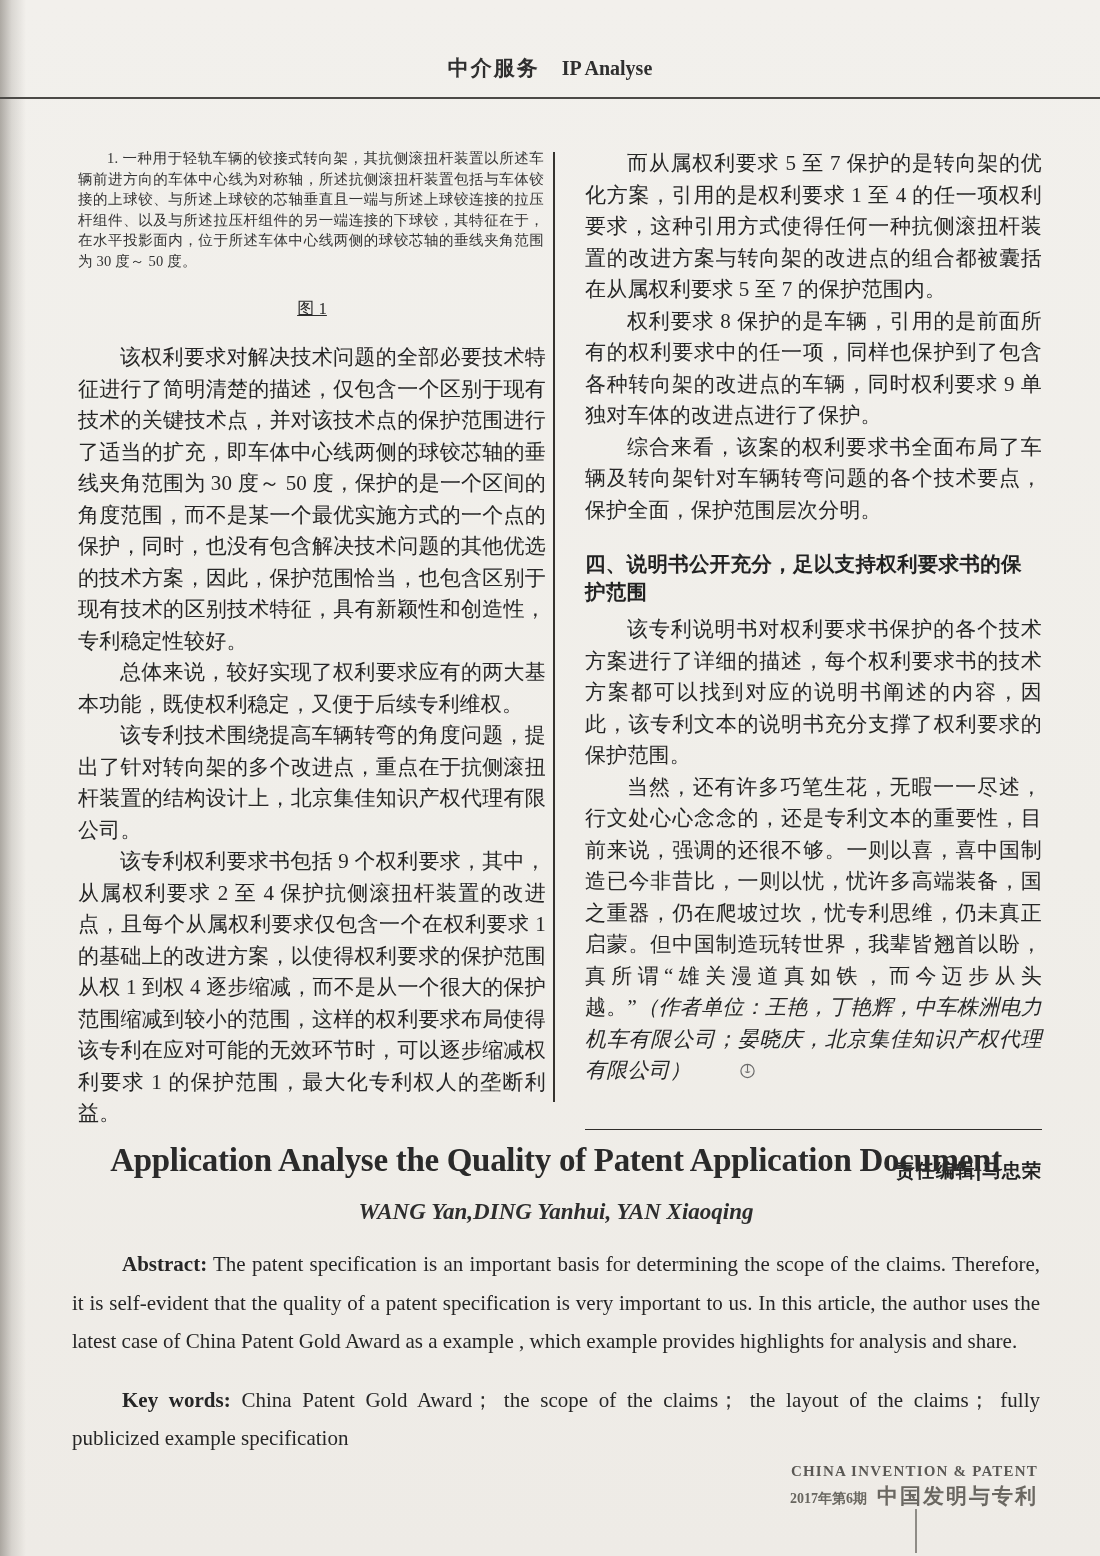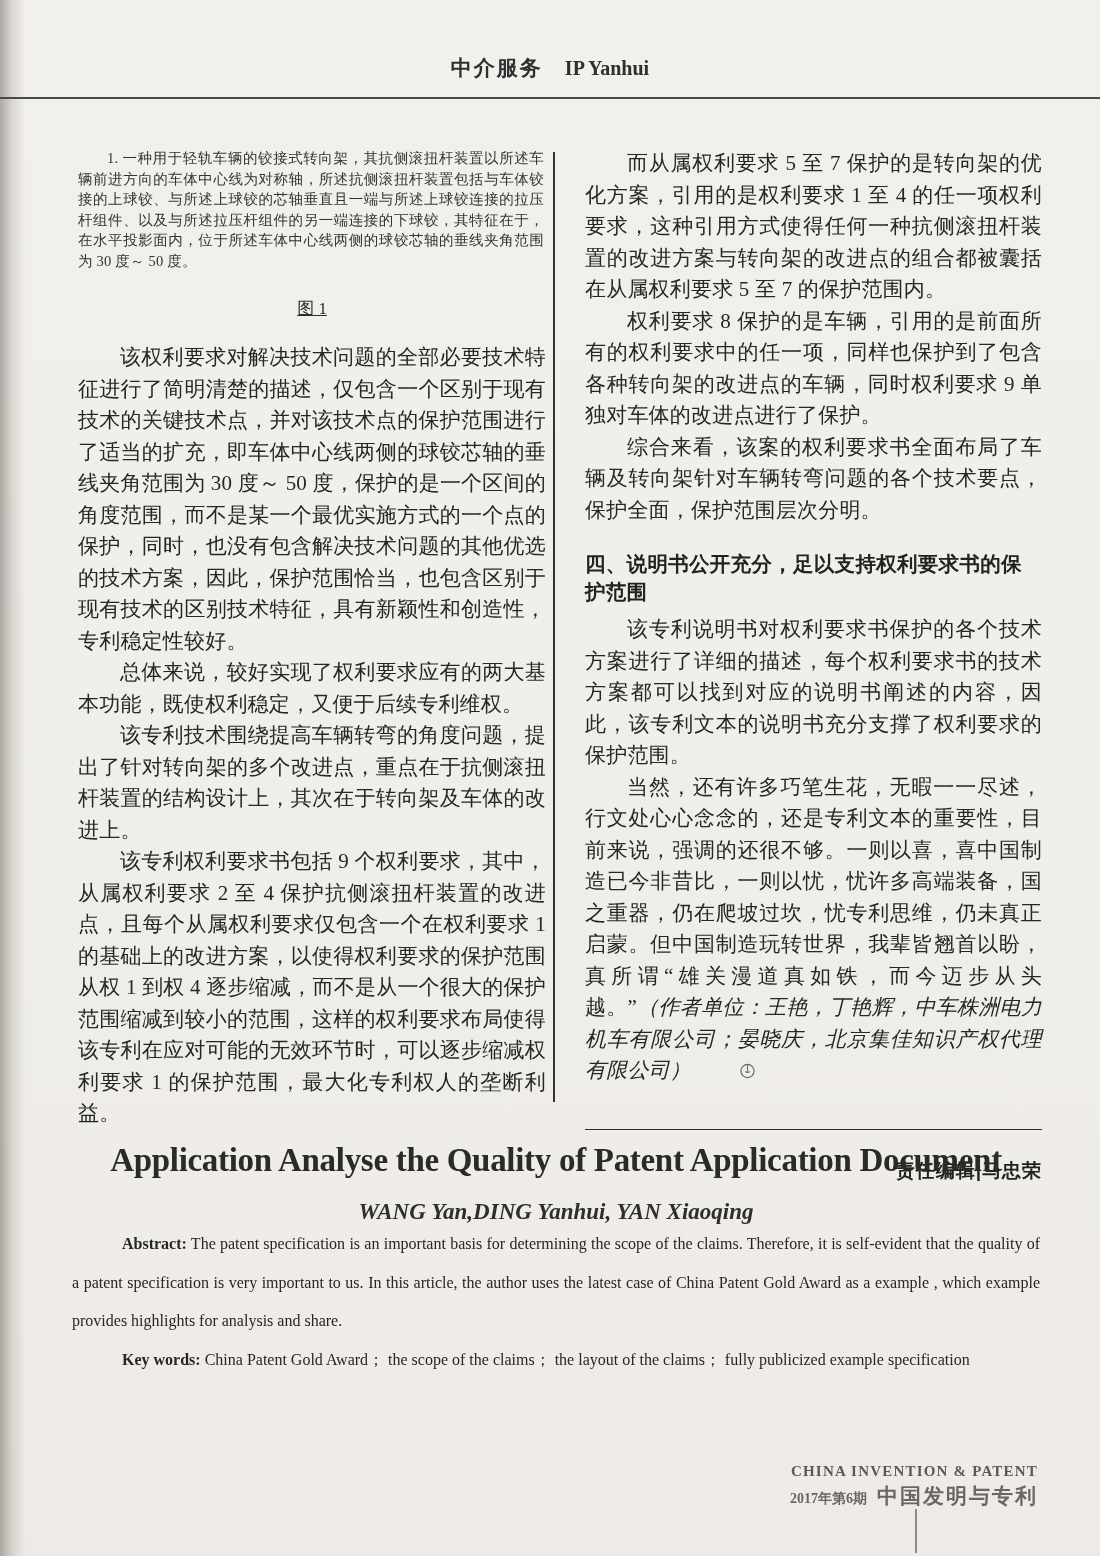--- a/index.html
+++ b/index.html
@@ -85,7 +85,7 @@
   <div class="spine-shadow"></div>
 
   <div class="hdr">
-    <span class="hdr-cn">中介服务</span><span class="hdr-en">IP Yanhui</span>
+    <span class="hdr-cn">中介服务</span><span class="hdr-en">IP Analyse</span>
   </div>
   <div class="hdr-rule"></div>
 

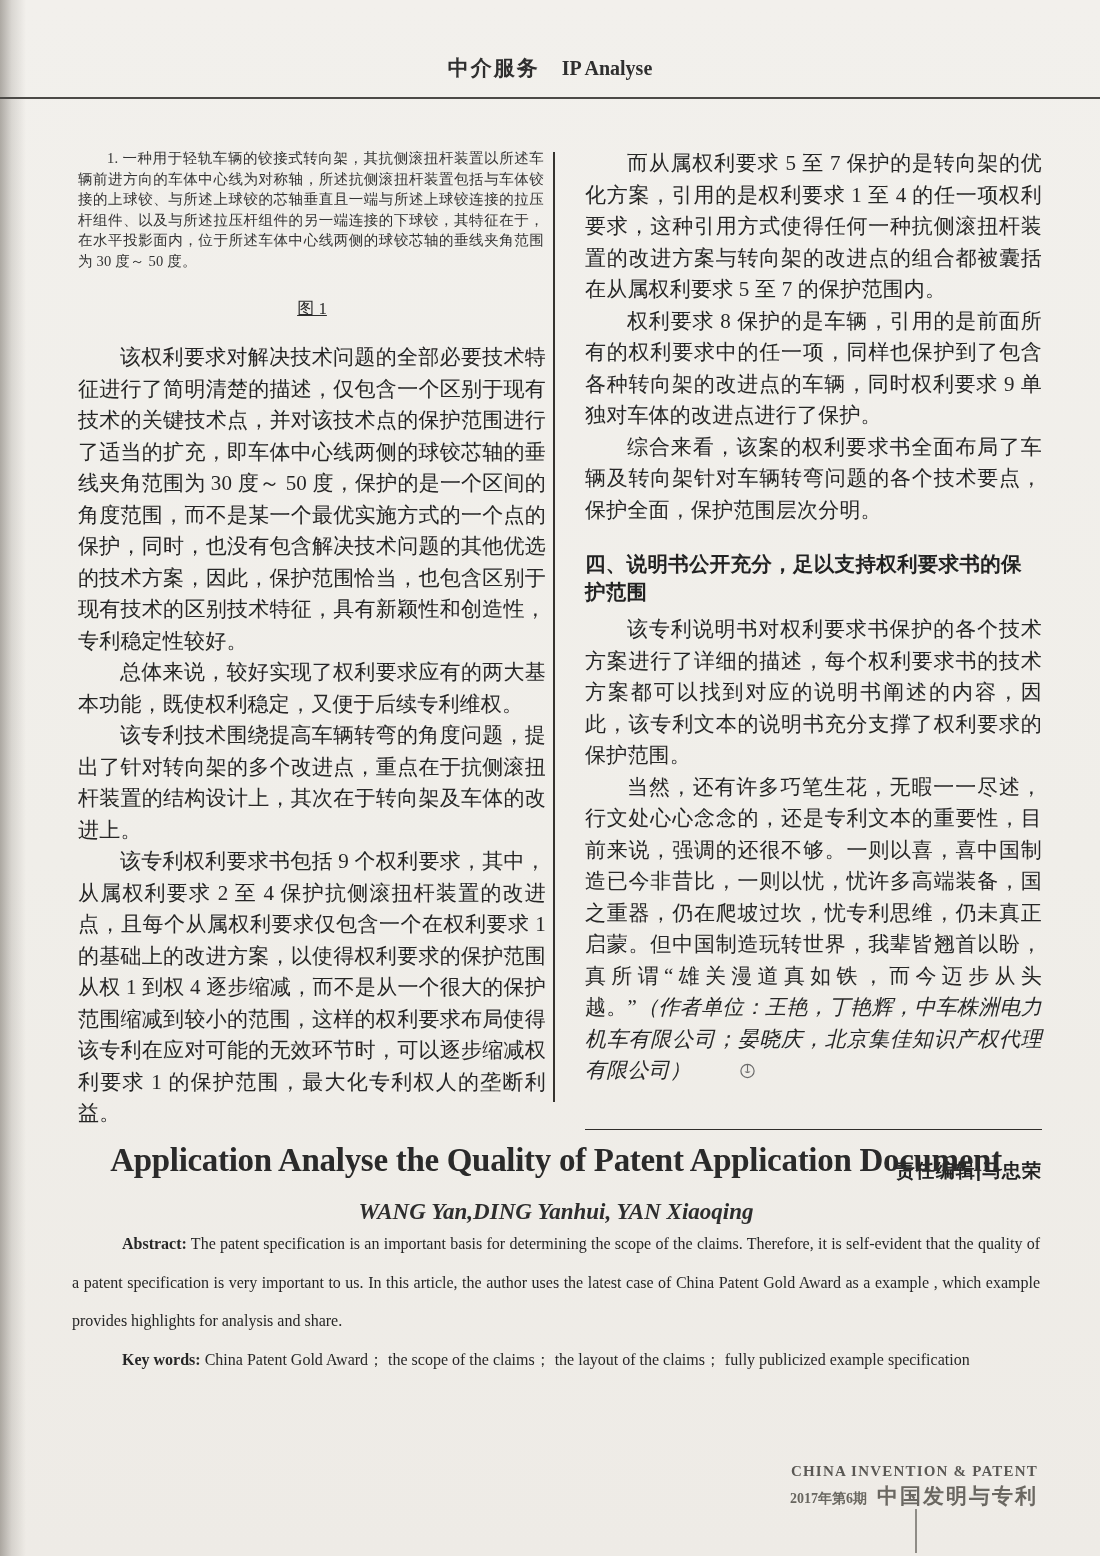--- a/index.html
+++ b/index.html
@@ -94,7 +94,7 @@
     <p class="figcap">图 1</p>
     <p class="body">该权利要求对解决技术问题的全部必要技术特征进行了简明清楚的描述，仅包含一个区别于现有技术的关键技术点，并对该技术点的保护范围进行了适当的扩充，即车体中心线两侧的球铰芯轴的垂线夹角范围为 30 度～ 50 度，保护的是一个区间的角度范围，而不是某一个最优实施方式的一个点的保护，同时，也没有包含解决技术问题的其他优选的技术方案，因此，保护范围恰当，也包含区别于现有技术的区别技术特征，具有新颖性和创造性，专利稳定性较好。</p>
     <p class="body">总体来说，较好实现了权利要求应有的两大基本功能，既使权利稳定，又便于后续专利维权。</p>
-    <p class="body">该专利技术围绕提高车辆转弯的角度问题，提出了针对转向架的多个改进点，重点在于抗侧滚扭杆装置的结构设计上，其次在于转向架及车体的改进上。</p>
+    <p class="body">该专利技术围绕提高车辆转弯的角度问题，提出了针对转向架的多个改进点，重点在于抗侧滚扭杆装置的结构设计上，北京集佳知识产权代理有限公司。</p>
     <p class="body">该专利权利要求书包括 9 个权利要求，其中，从属权利要求 2 至 4 保护抗侧滚扭杆装置的改进点，且每个从属权利要求仅包含一个在权利要求 1 的基础上的改进方案，以使得权利要求的保护范围从权 1 到权 4 逐步缩减，而不是从一个很大的保护范围缩减到较小的范围，这样的权利要求布局使得该专利在应对可能的无效环节时，可以逐步缩减权利要求 1 的保护范围，最大化专利权人的垄断利益。</p>
   </div>
 

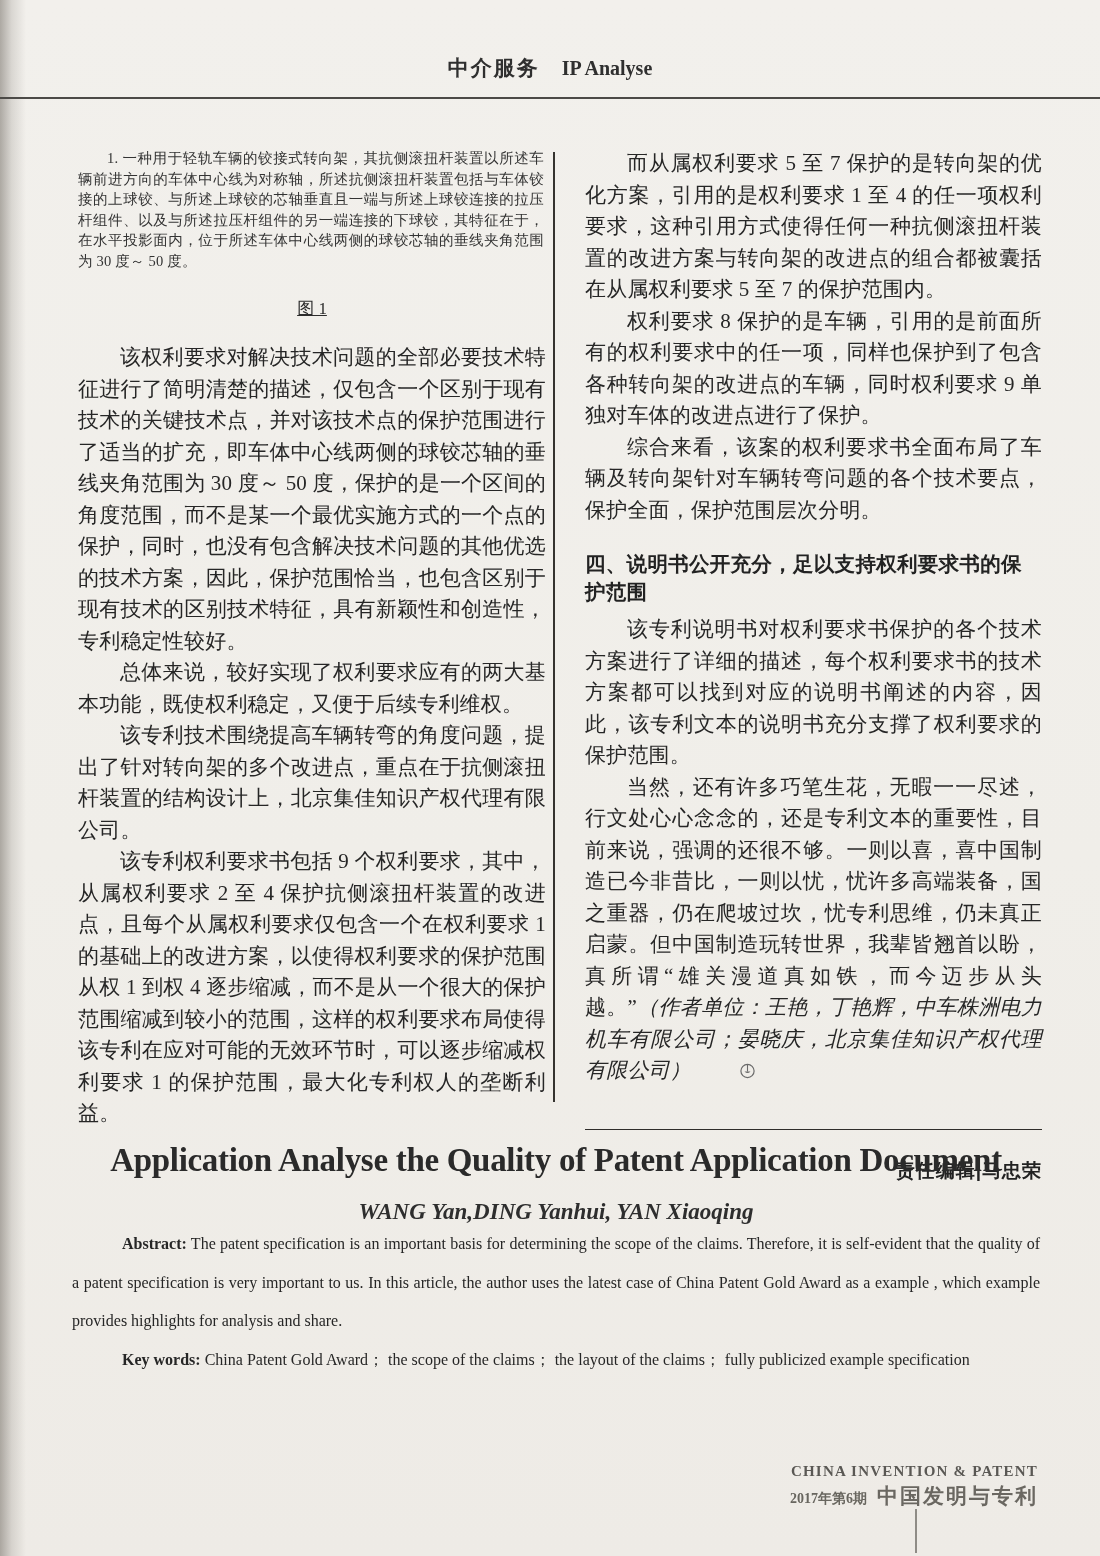--- a/index.html
+++ b/index.html
@@ -61,7 +61,7 @@
     font-family:"Liberation Serif","DejaVu Serif",serif; letter-spacing:-0.3px;
   }
   .eng-authors { text-align:center; font-size:23px; font-weight:bold; font-style:italic; margin-top:20px; color:#2e2e2e; }
-  .eng-p { font-size:16px; line-height:38.5px; text-align:justify; color:#262626; }
+  .eng-p { margin-top:20px; font-size:21px; line-height:38.5px; text-align:justify; color:#262626; }
   .eng-p.first { text-indent:50px; }
   .eng-label { font-weight:bold; }
 

